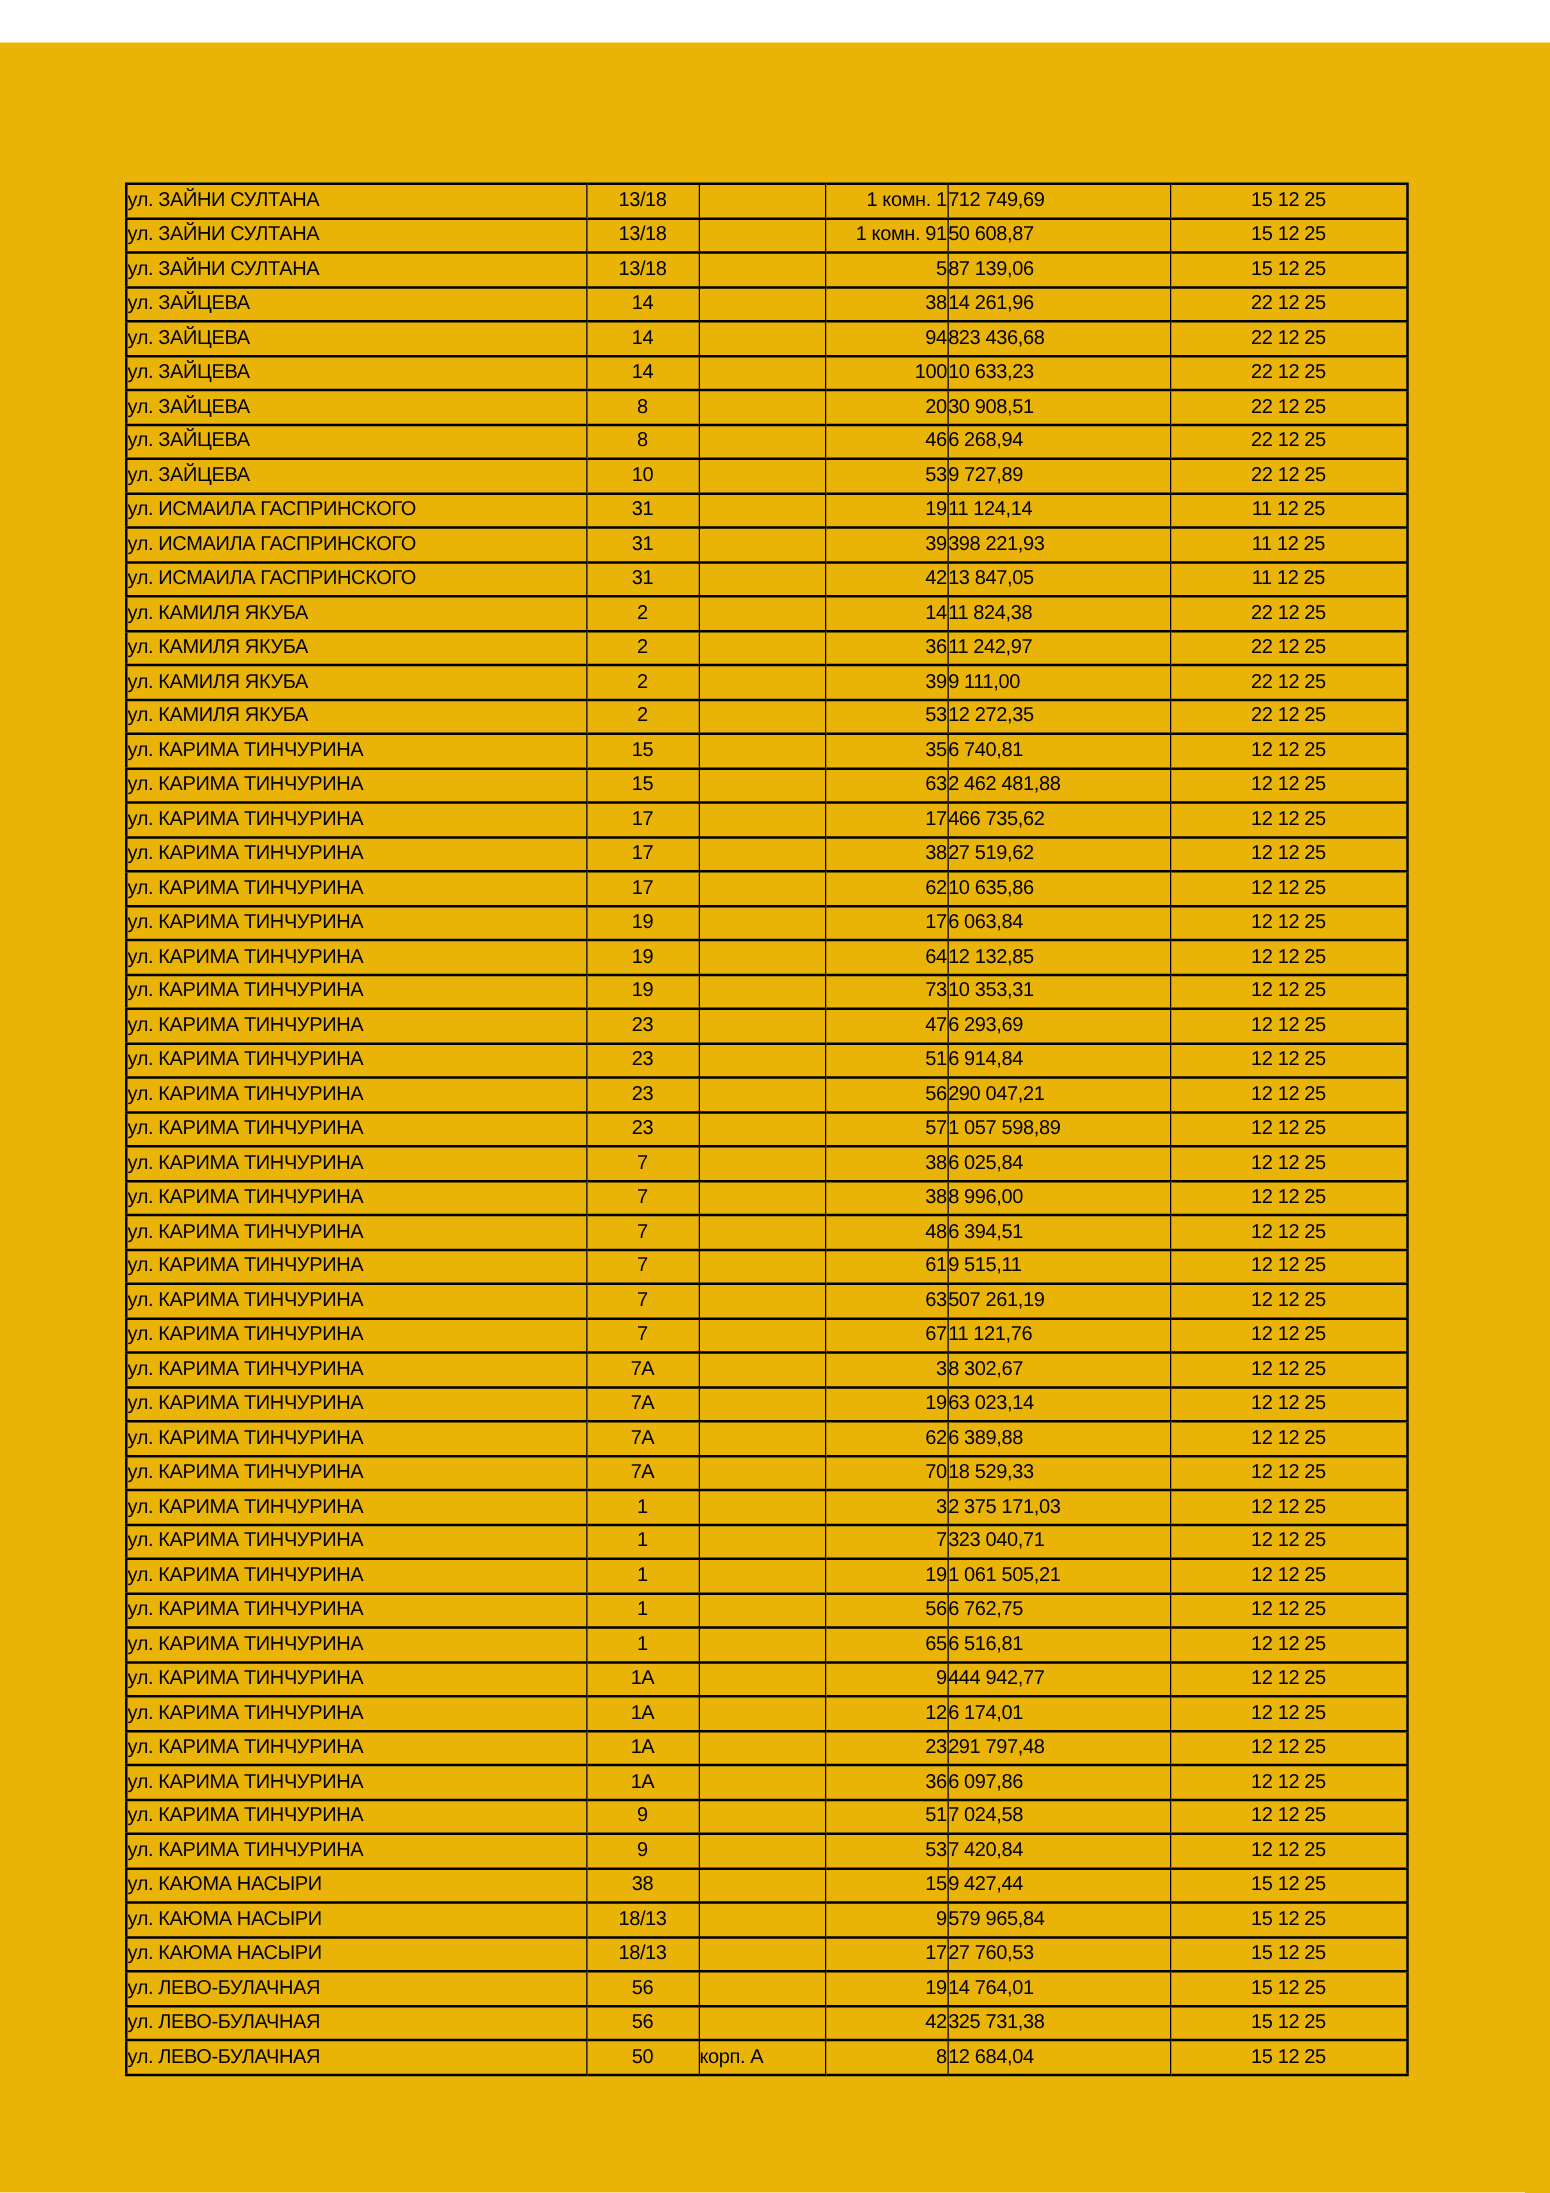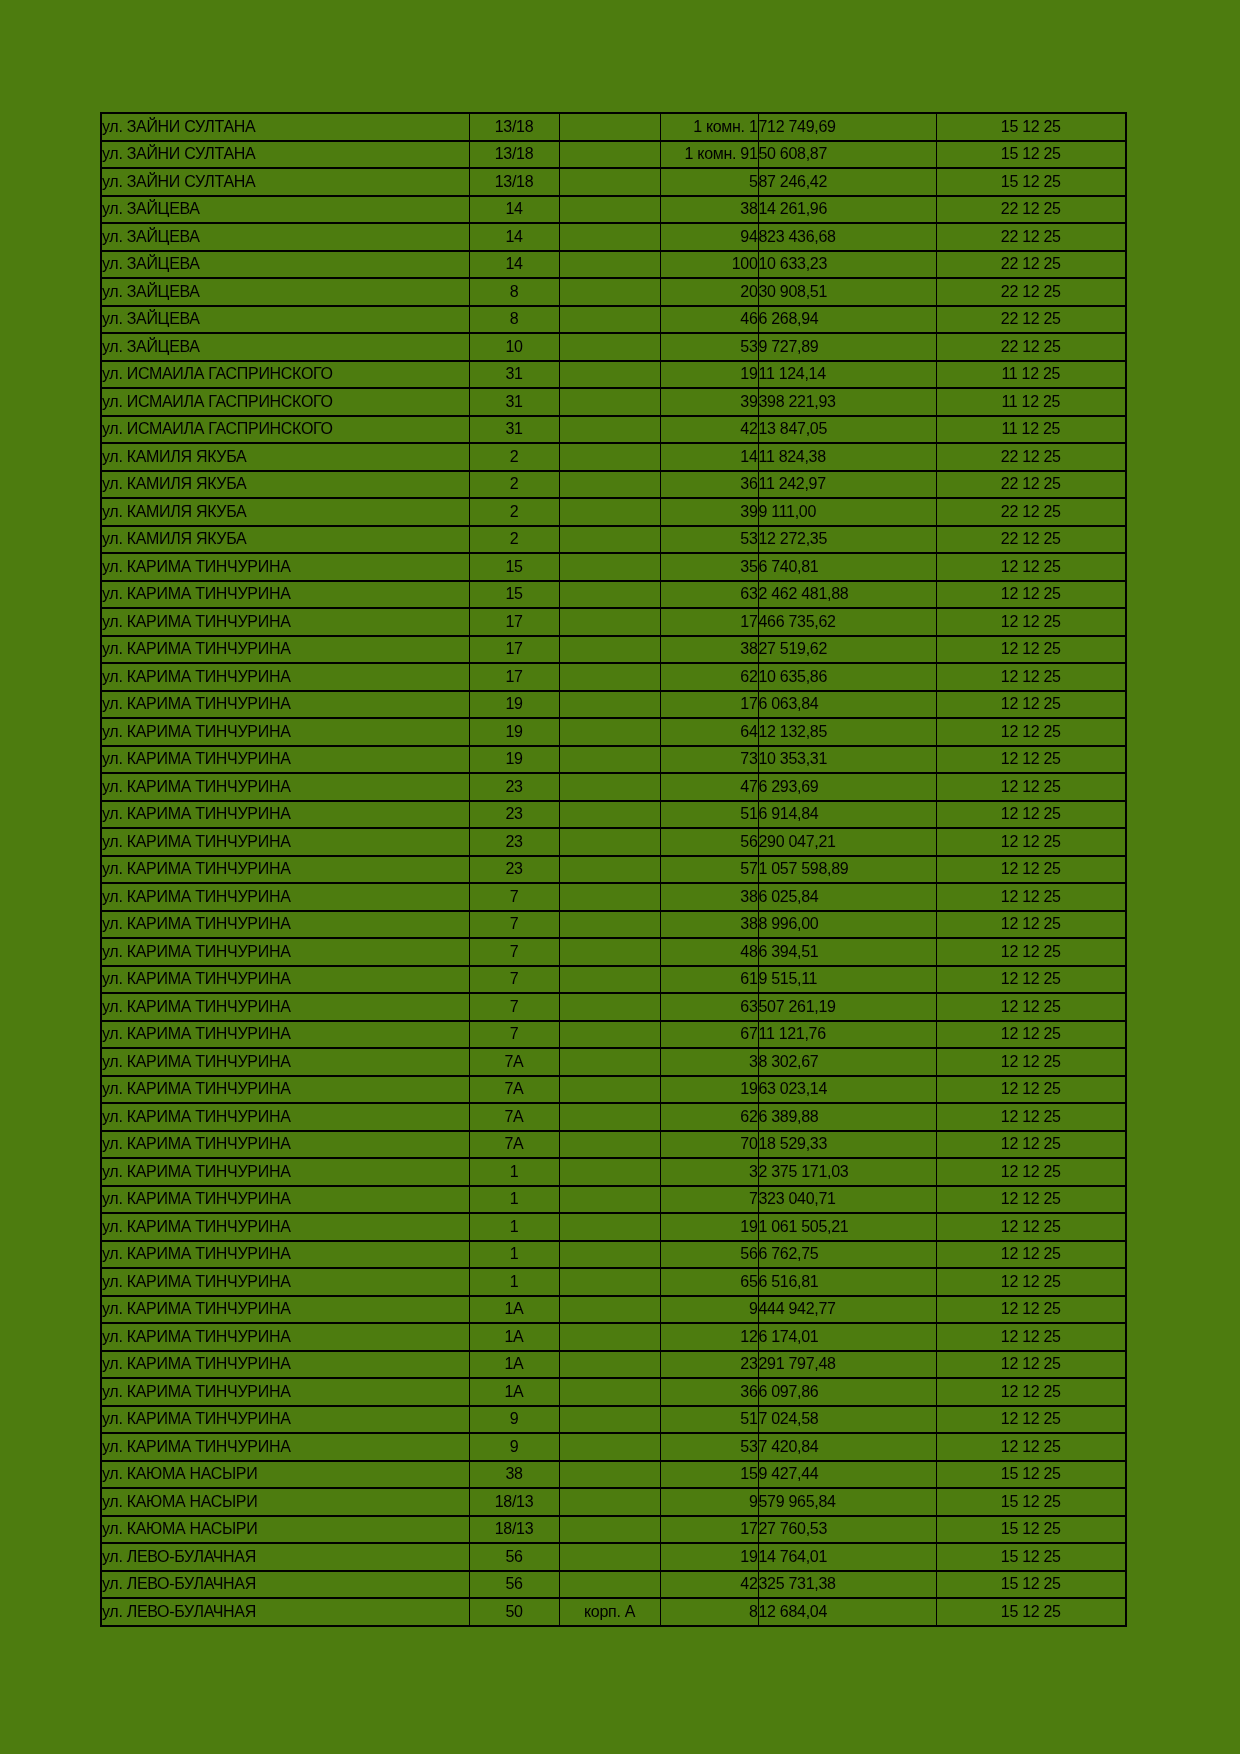--- a/index.html
+++ b/index.html
@@ -17,7 +17,8 @@
   .page {
     position: absolute;
     inset: 0;
-    background: #4d7c0f;
+    background: #eab308;
+    margin-top: 34px;
   }
   table.data-table {
     position: absolute;

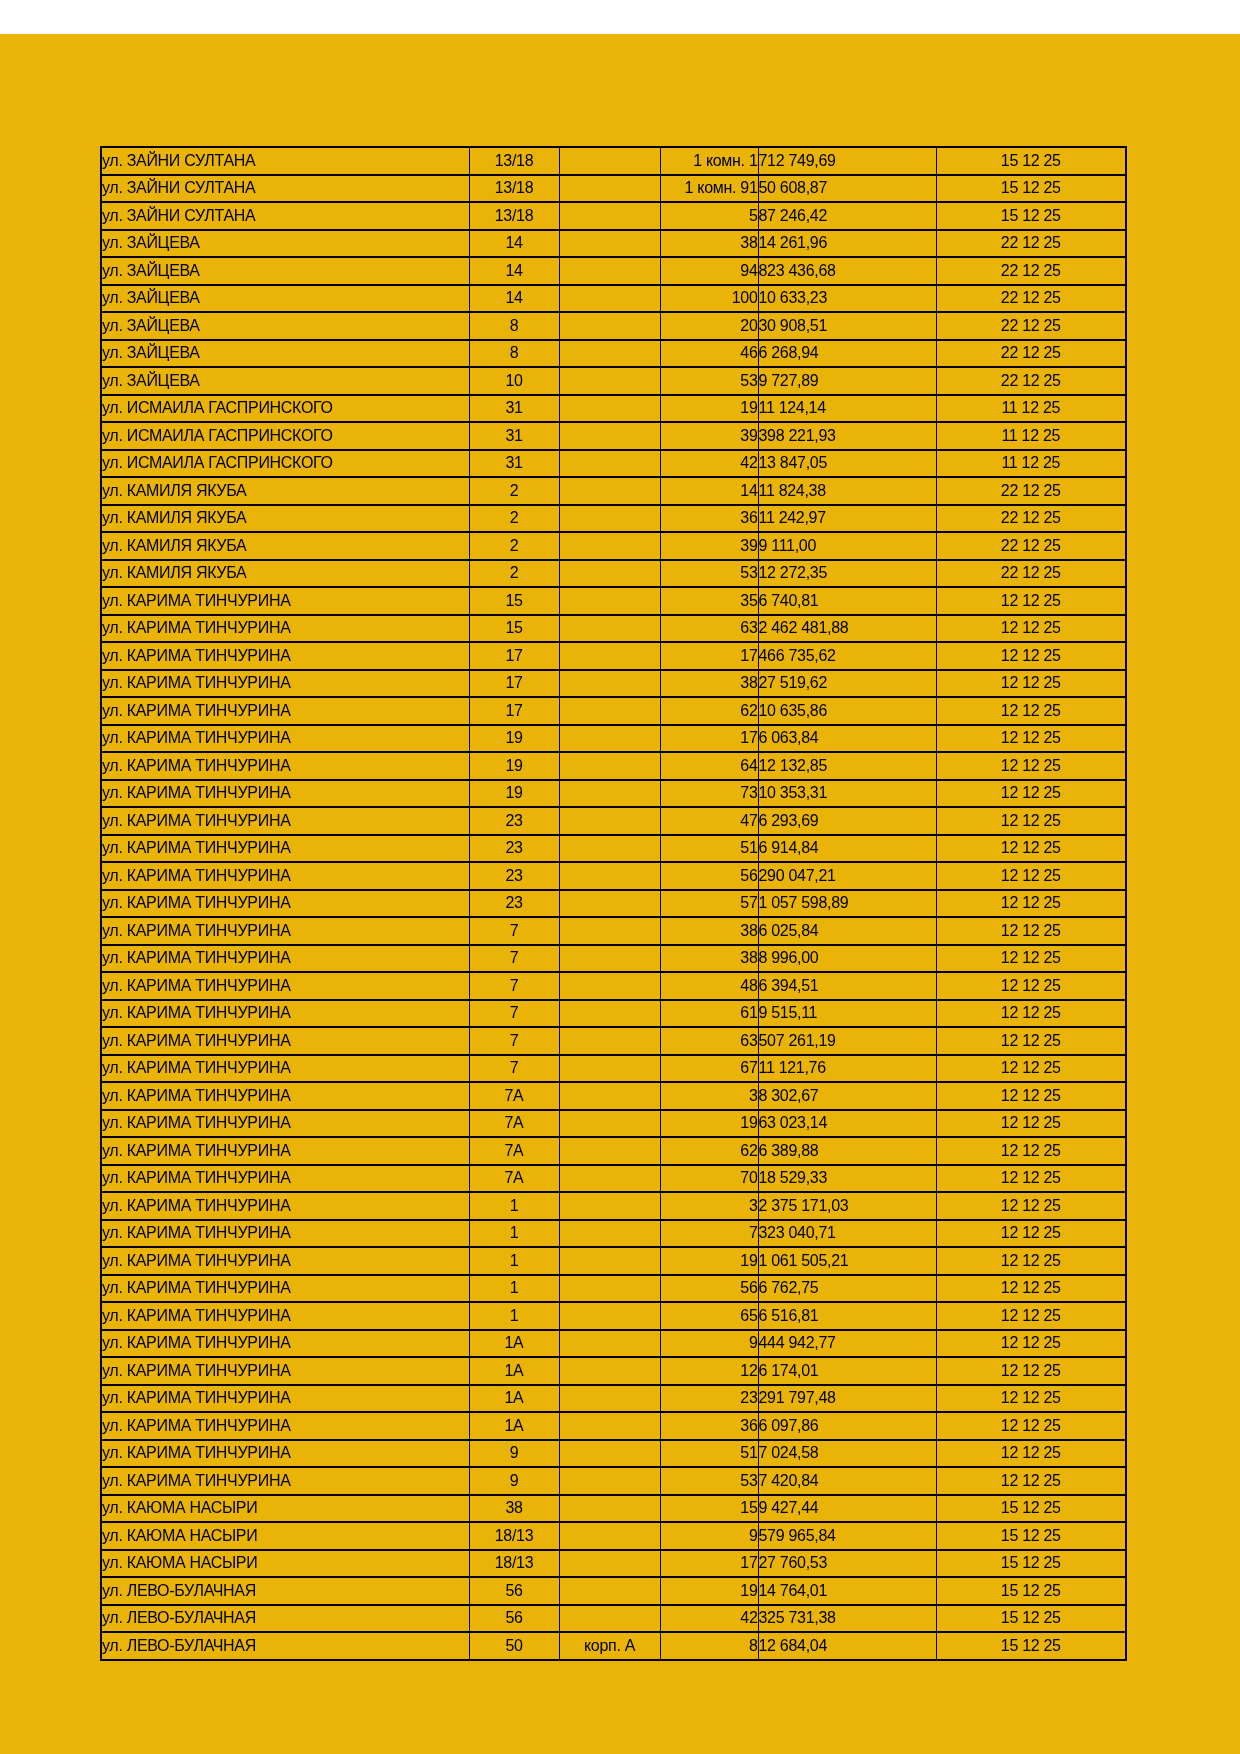--- a/index.html
+++ b/index.html
@@ -92,7 +92,7 @@
     <td class="col-house">13/18</td>
     <td class="col-building"></td>
     <td class="col-apartment">5</td>
-    <td class="col-amount">87 246,42</td>
+    <td class="col-amount">87 139,06</td>
     <td class="col-date">15 12 25</td>
   </tr>
         <tr>

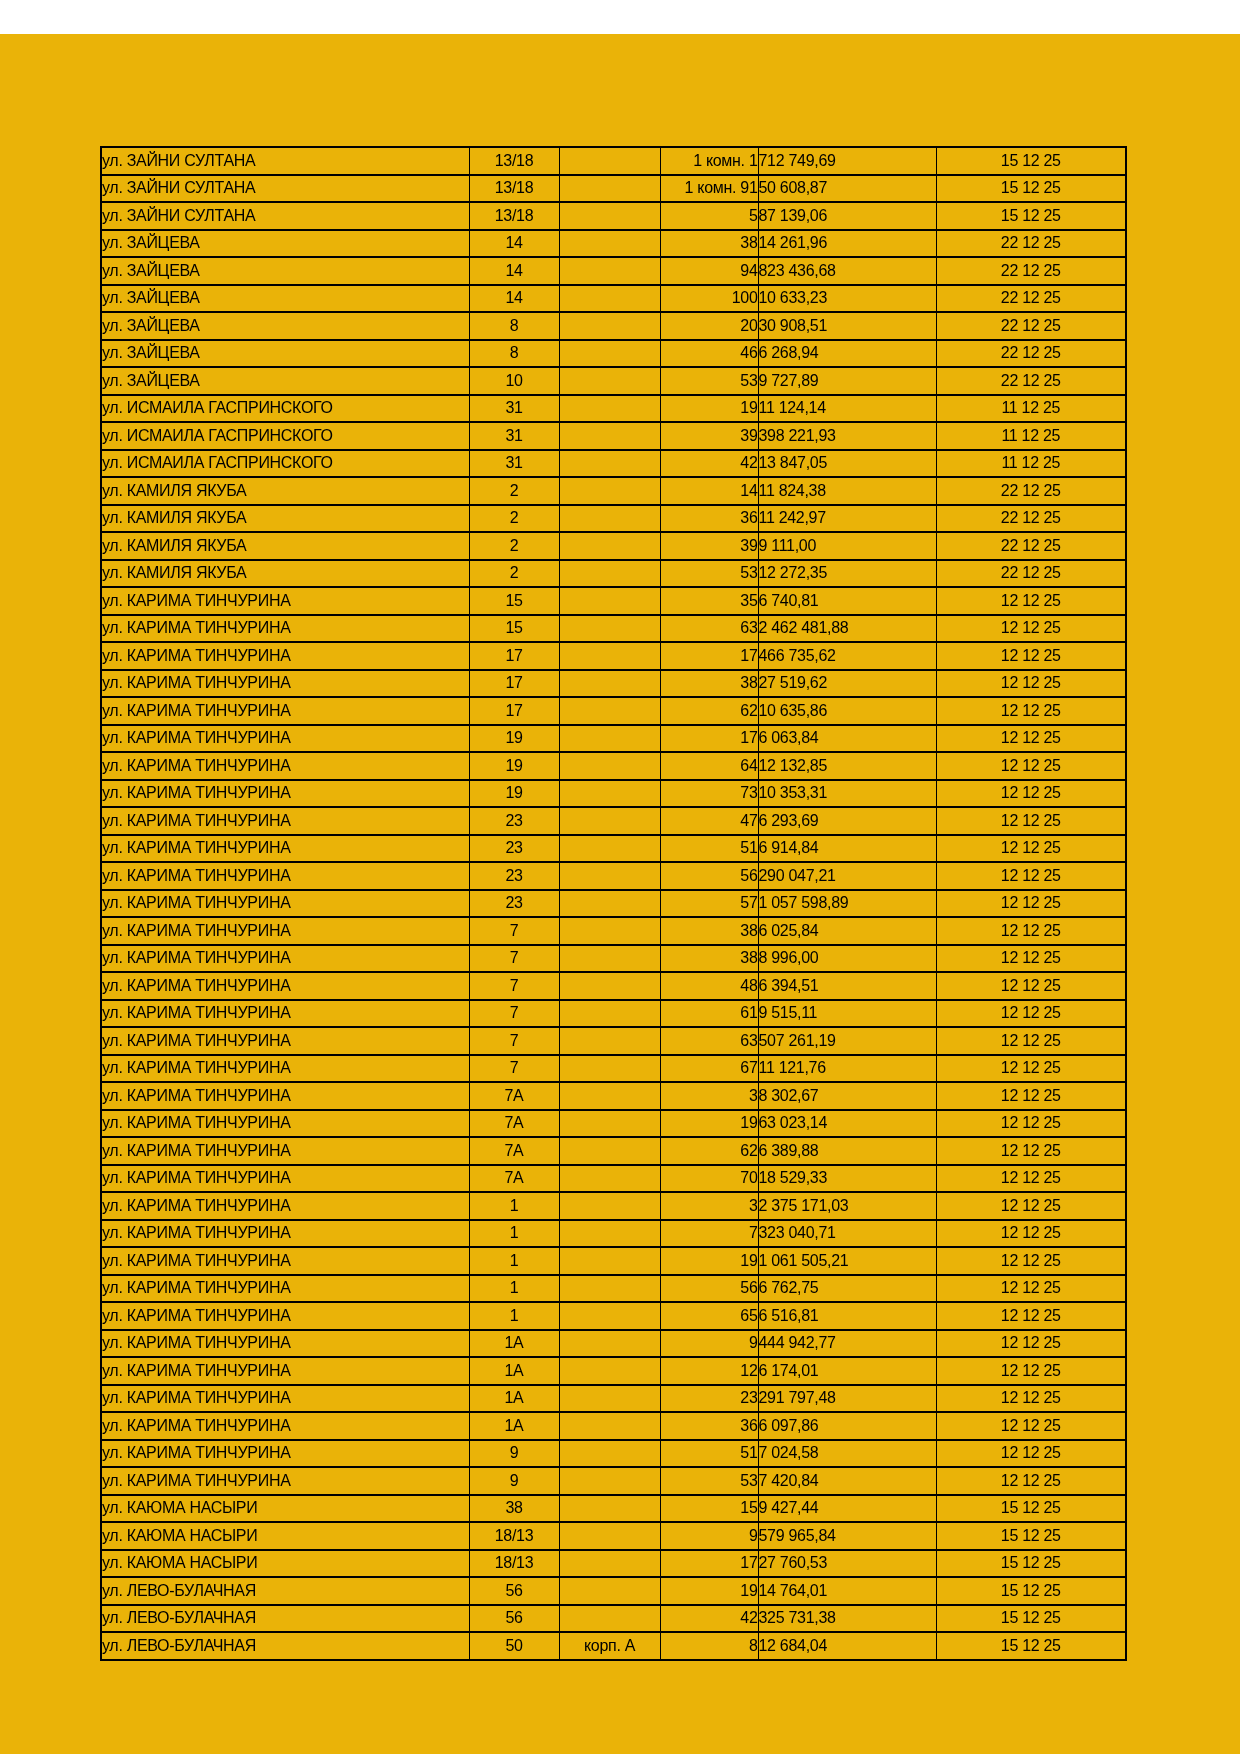--- a/index.html
+++ b/index.html
@@ -52,7 +52,7 @@
 
   td.col-street   { text-align: left;  padding-left: 5px; }
   td.col-house    { text-align: center; }
-  td.col-building { text-align: center; }
+  td.col-building { }
   td.col-apartment{ text-align: right; }
   td.col-amount   { text-align: left; }
   td.col-date     { text-align: center; padding-right: 4px; }

